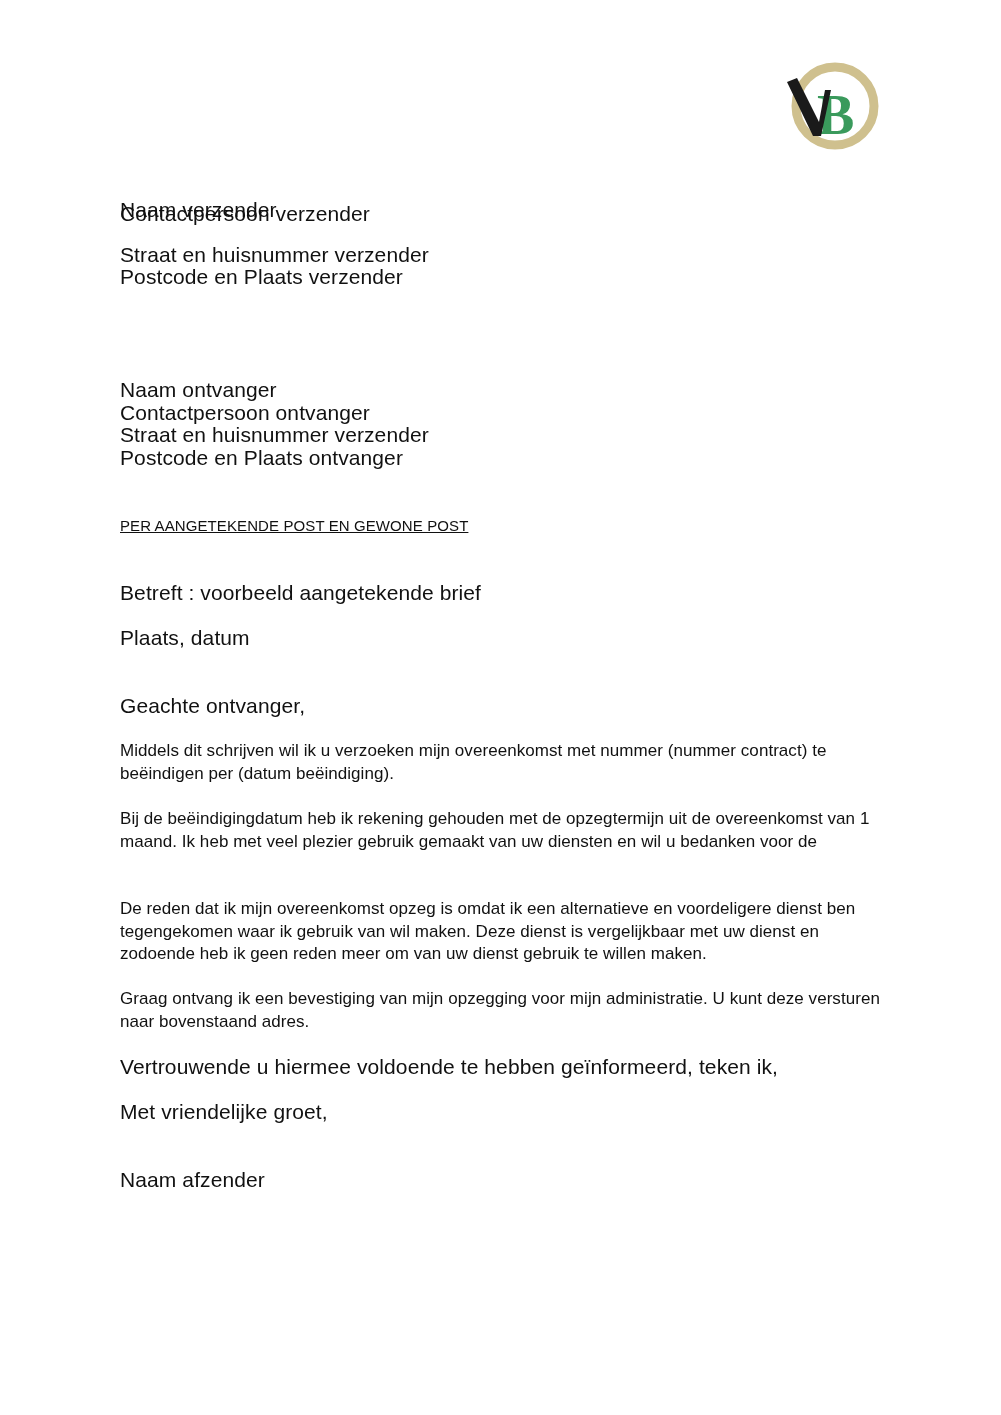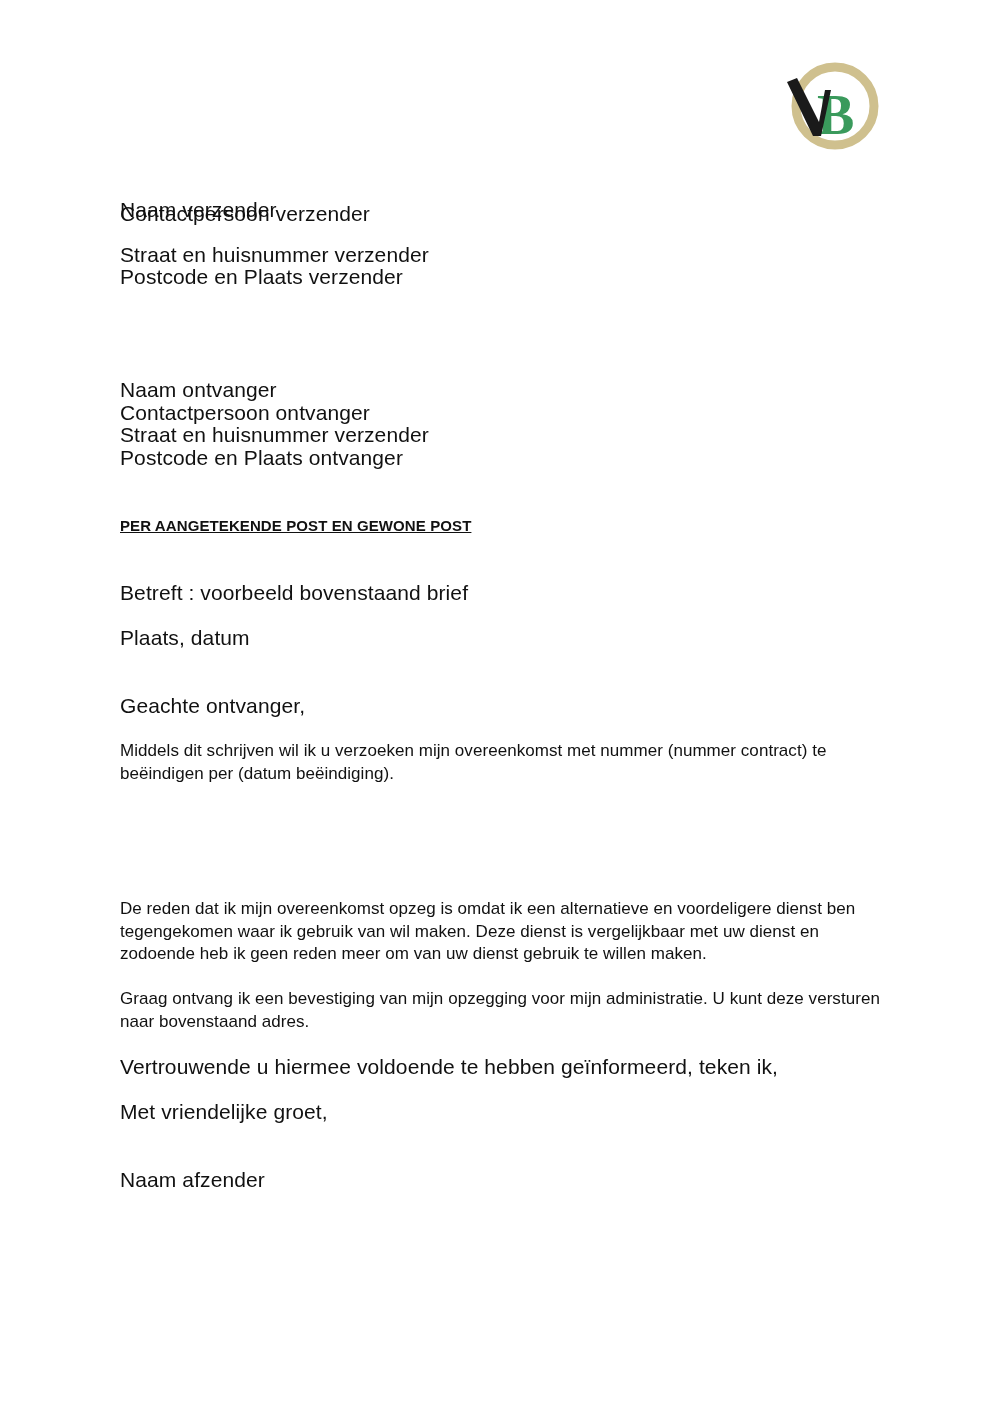--- a/index.html
+++ b/index.html
@@ -10,7 +10,7 @@
     .line { position: absolute; left: 120px; font-size: 21px; line-height: 22.5px; white-space: nowrap; letter-spacing: 0.1px; }
     .para { position: absolute; left: 120px; width: 760px; font-size: 17px; line-height: 22.6px; letter-spacing: 0.05px; }
     .para span { display: block; white-space: nowrap; }
-    .heading { font-weight: bold; text-decoration: underline; font-size: 15px; }
+    .heading { font-weight: normal; text-decoration: underline; font-size: 15px; }
   </style>
 </head>
 <body>

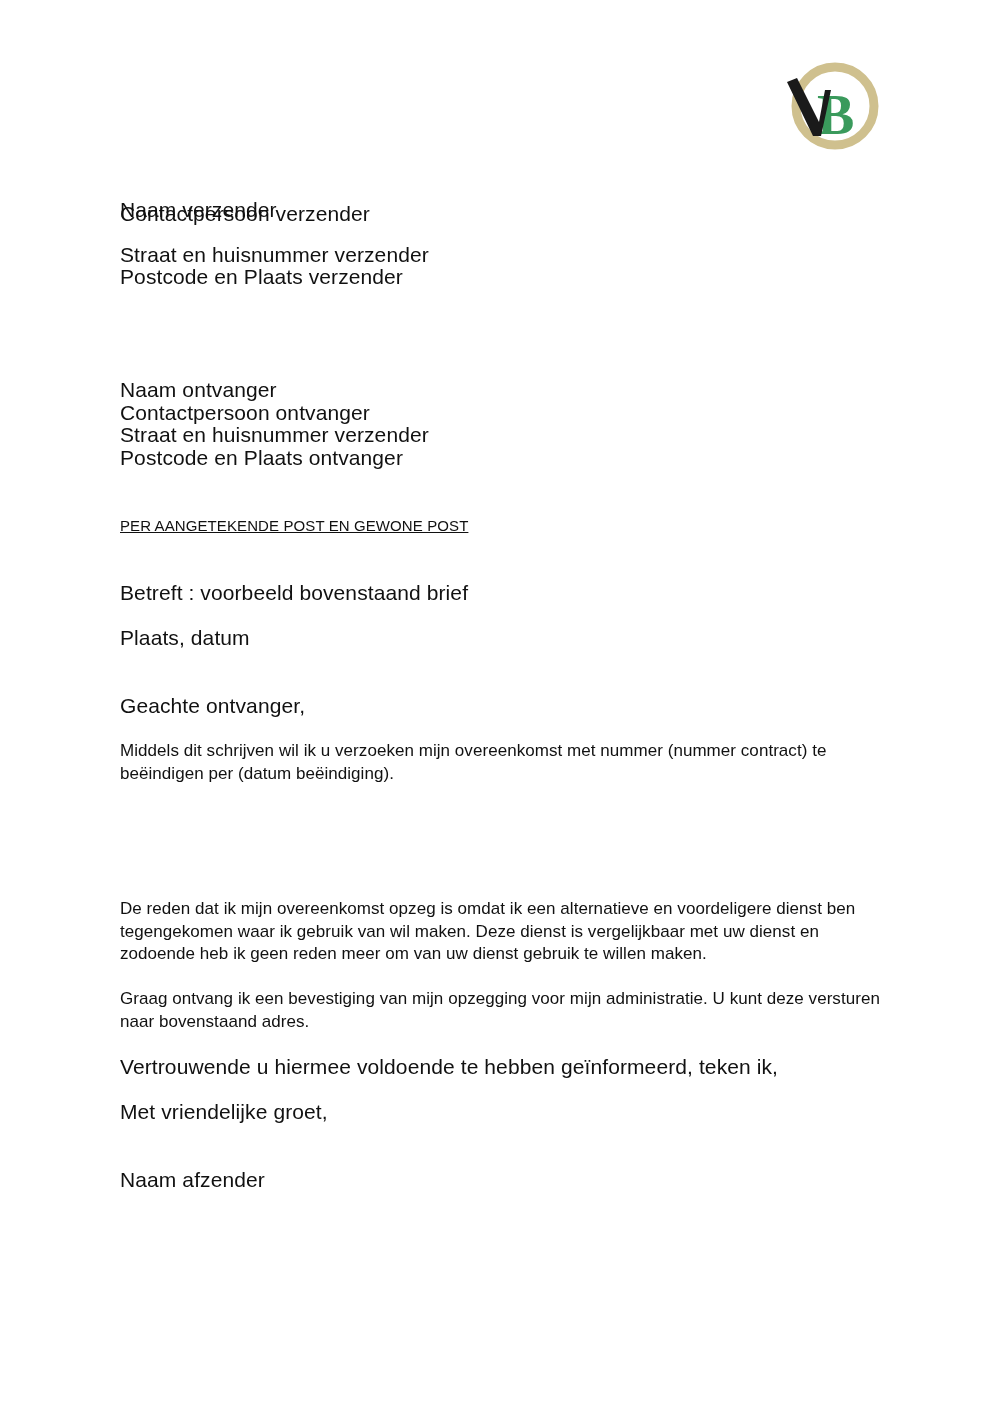--- a/index.html
+++ b/index.html
@@ -35,7 +35,7 @@
 
   <div class="line heading" style="top:515px">PER AANGETEKENDE POST EN GEWONE POST</div>
 
-  <div class="line" style="top:582px">Betreft : voorbeeld bovenstaand brief</div>
+  <div class="line" style="top:582px">Betreft : voorbeeld aangetekende brief</div>
   <div class="line" style="top:627px">Plaats, datum</div>
   <div class="line" style="top:695px">Geachte ontvanger,</div>
 

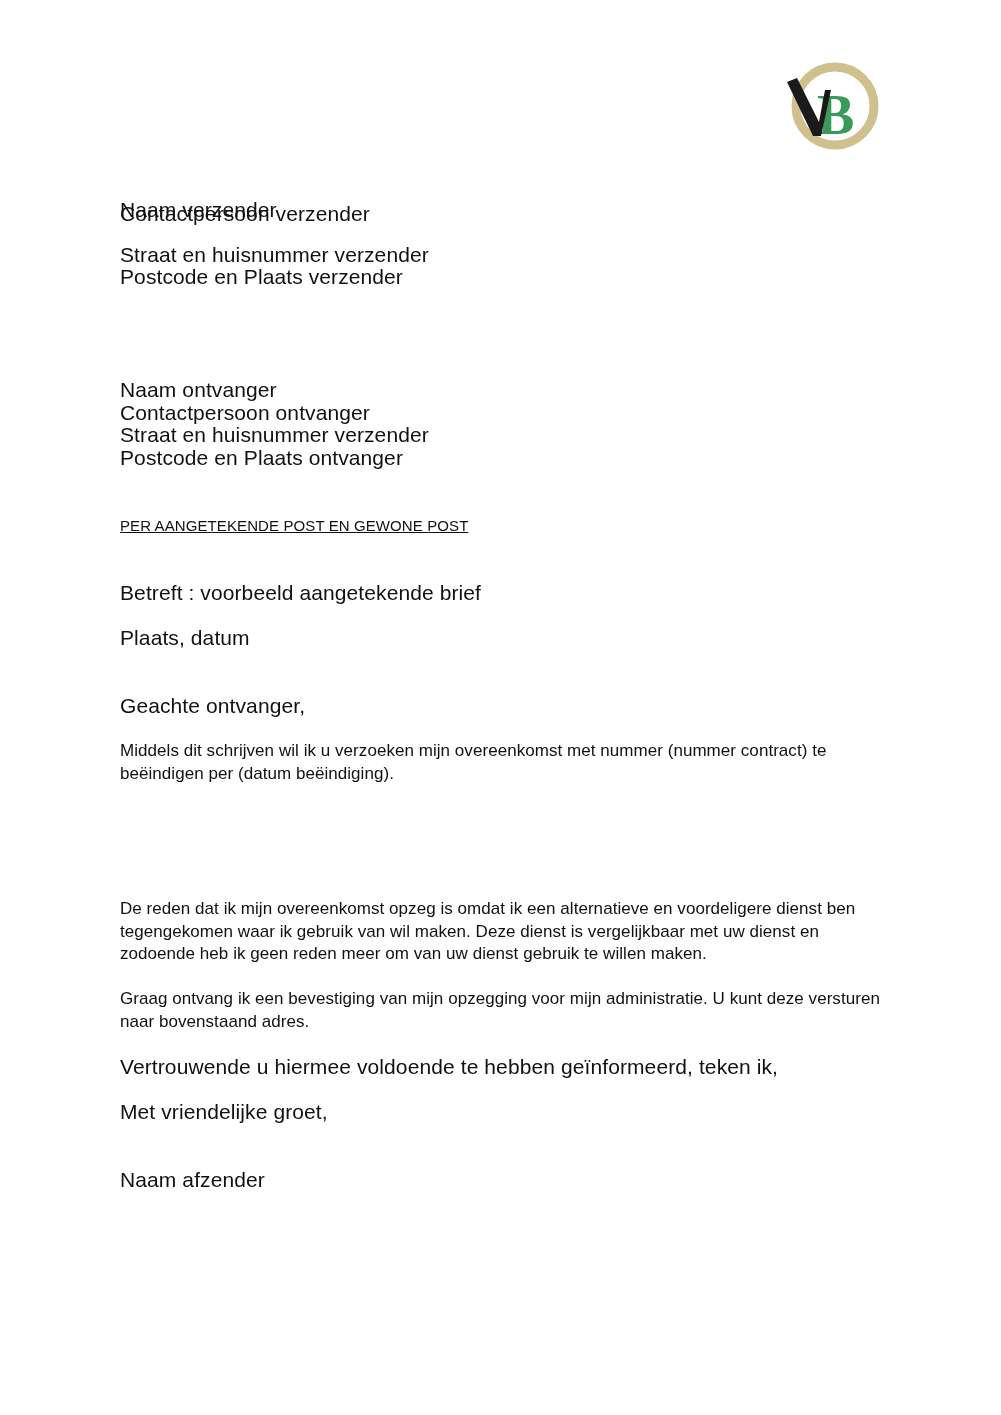--- a/index.html
+++ b/index.html
@@ -45,6 +45,7 @@
   </div>
 
   <div class="para" style="top:808px">
+    <span>Bij de beëindigingdatum heb ik rekening gehouden met de opzegtermijn uit de overeenkomst van 1</span>
   </div>
 
   <div class="para" style="top:988px">

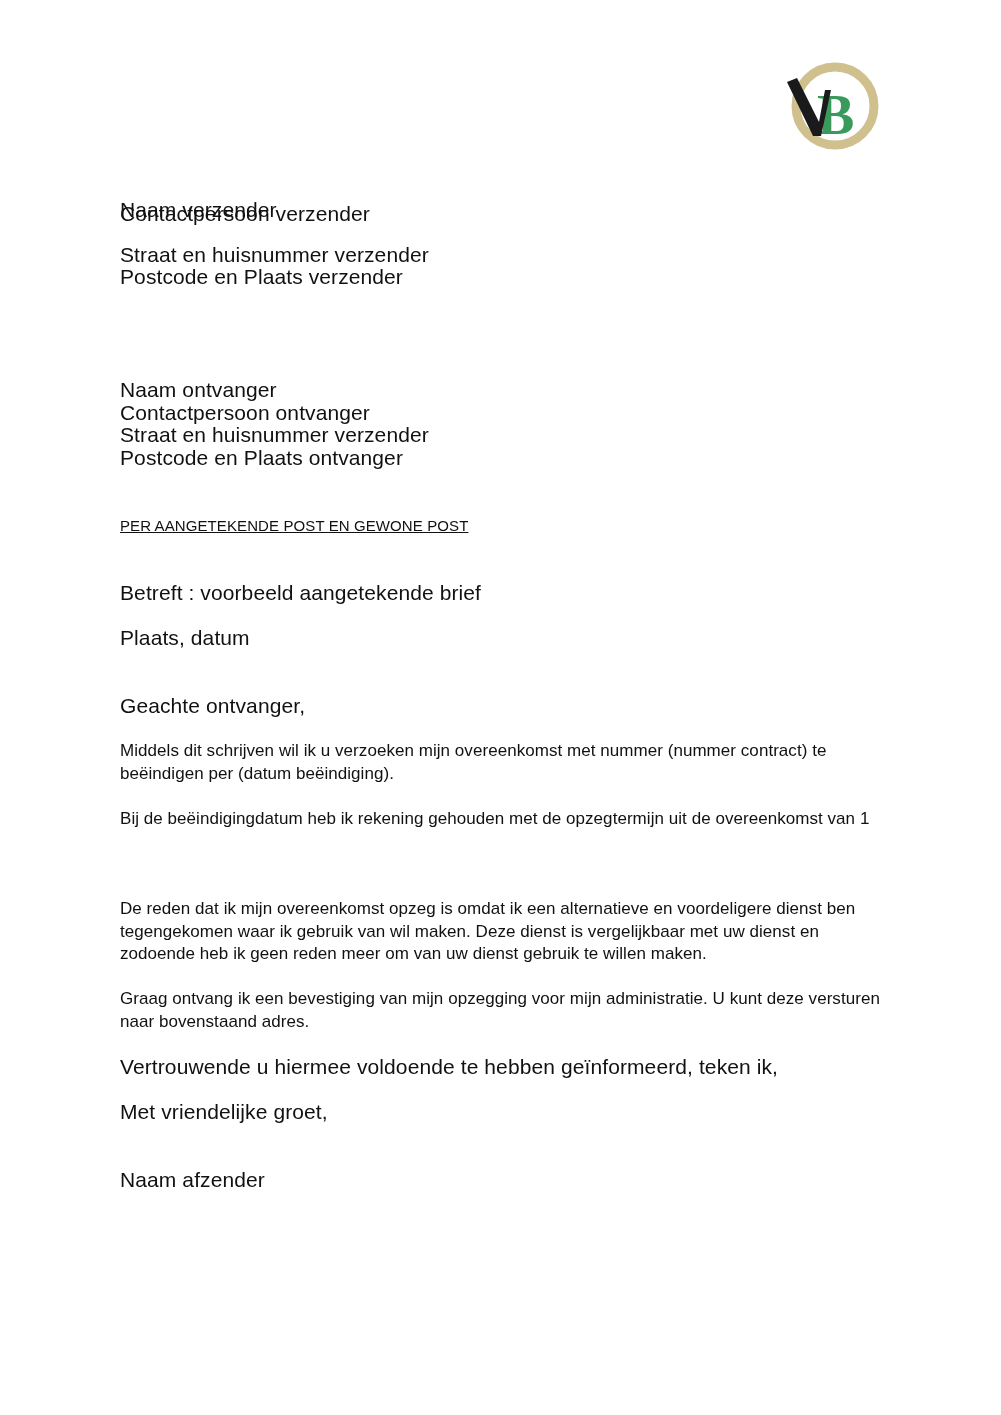--- a/index.html
+++ b/index.html
@@ -46,6 +46,7 @@
 
   <div class="para" style="top:808px">
     <span>Bij de beëindigingdatum heb ik rekening gehouden met de opzegtermijn uit de overeenkomst van 1</span>
+    <span>maand. Ik heb met veel plezier gebruik gemaakt van uw diensten en wil u bedanken voor de</span>
   </div>
 
   <div class="para" style="top:988px">

